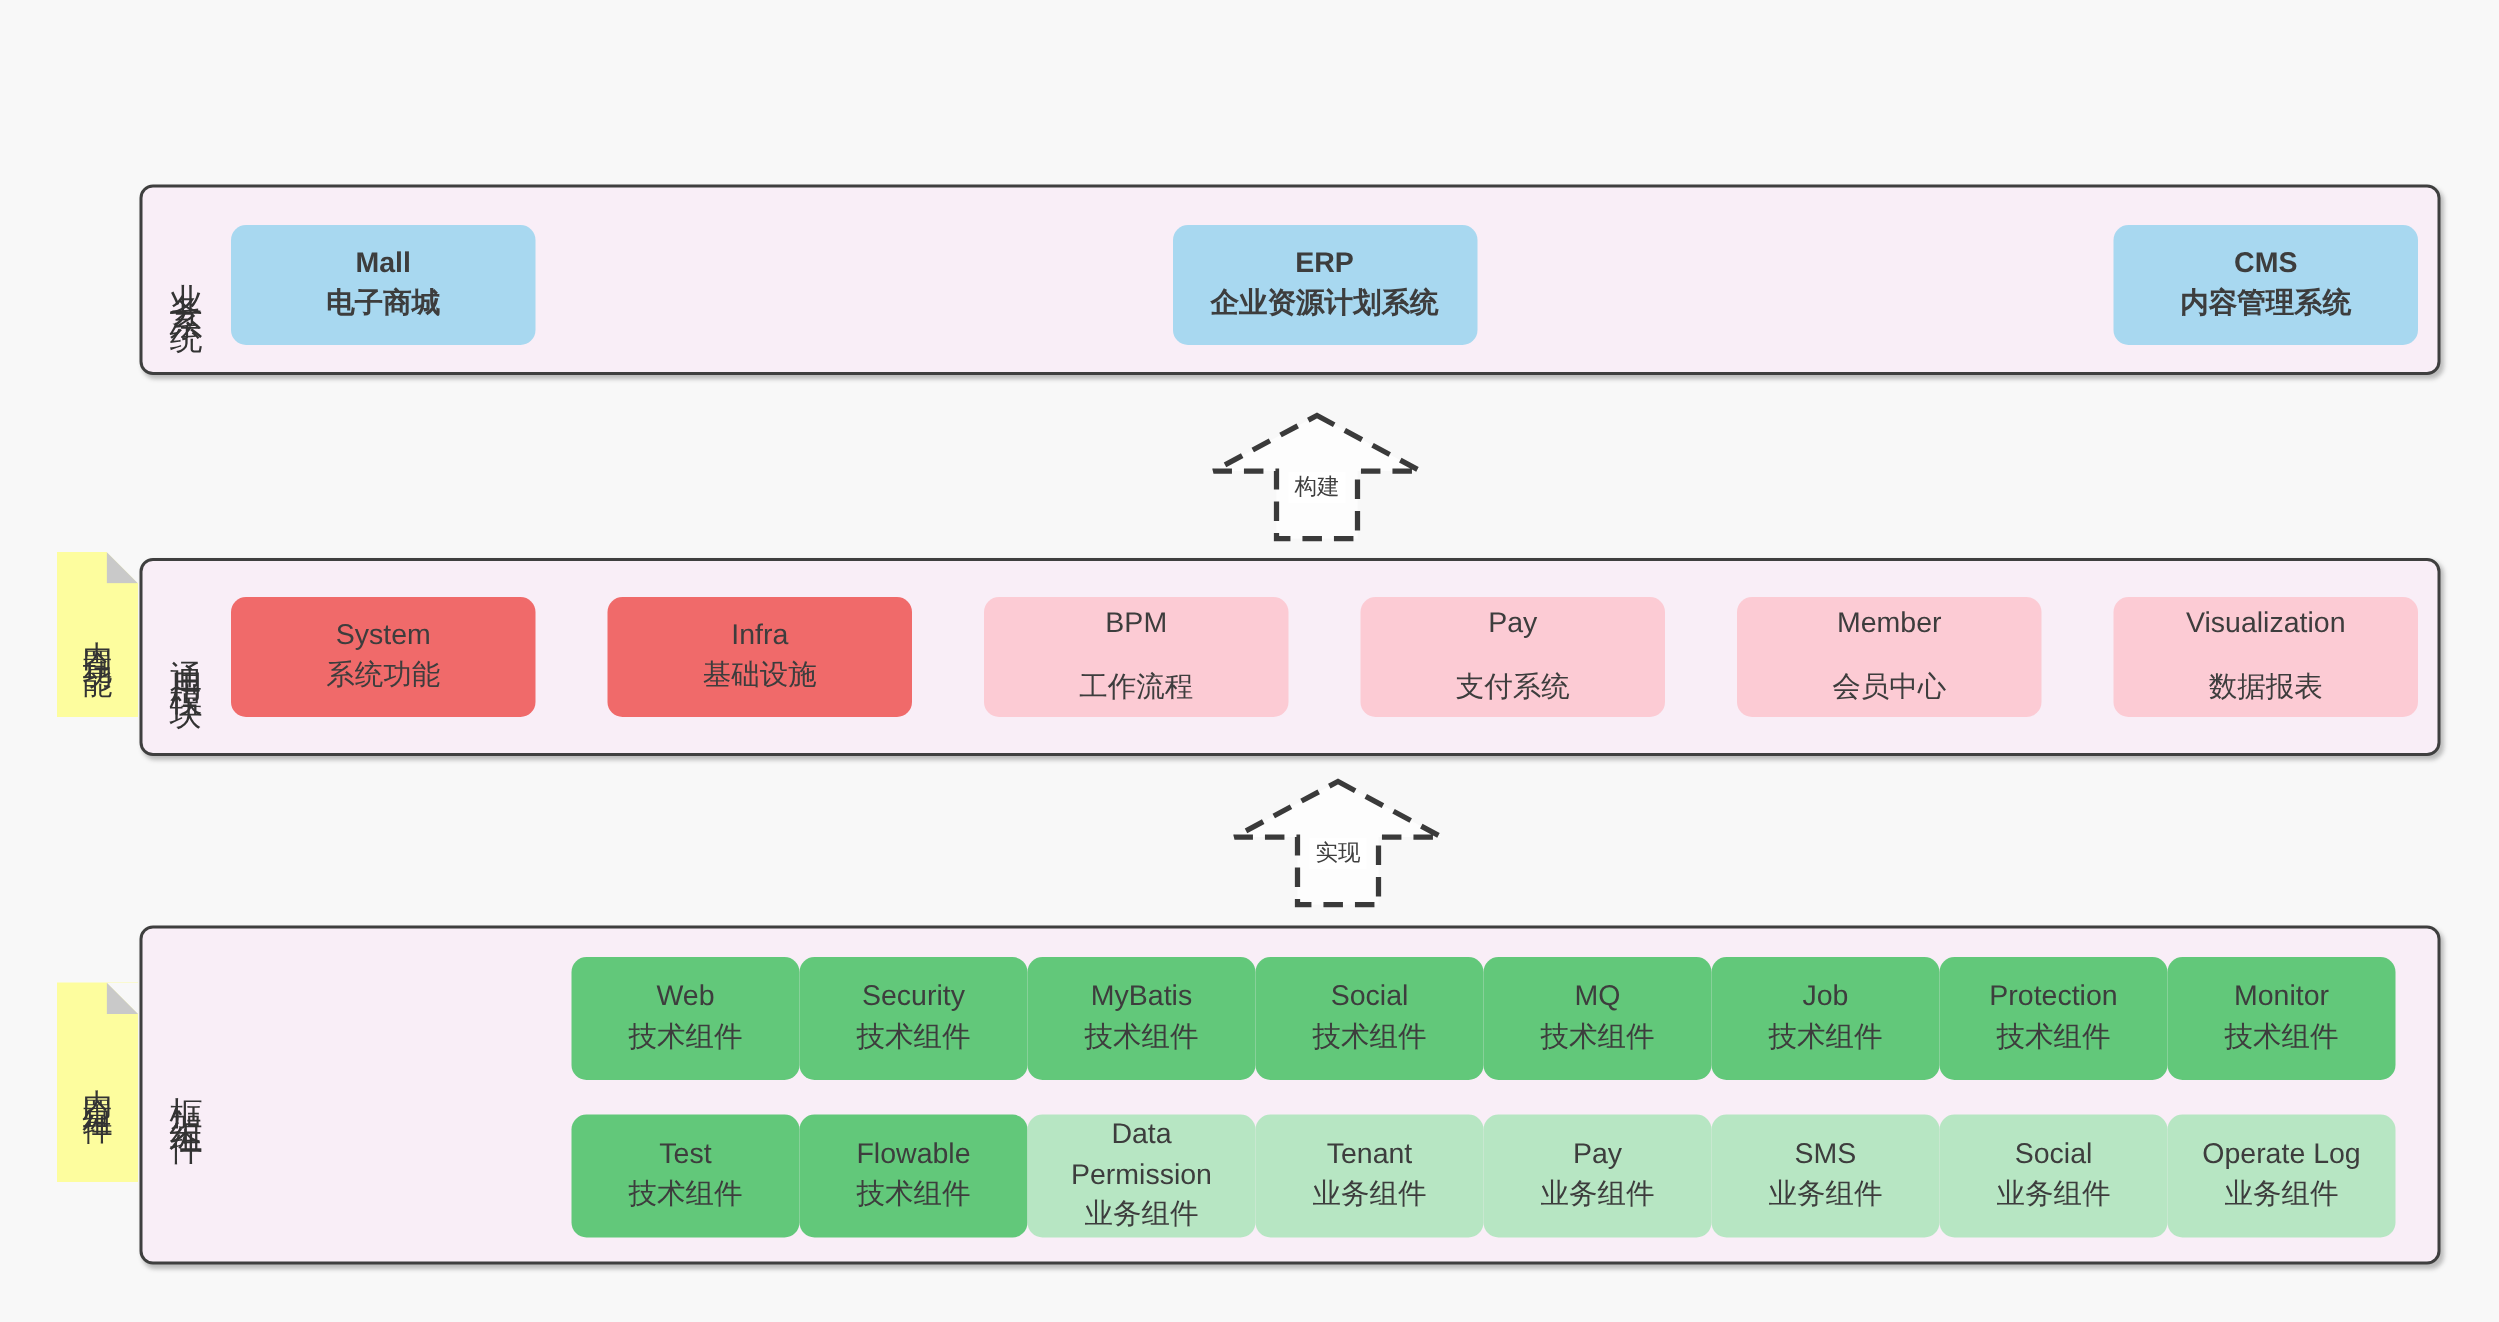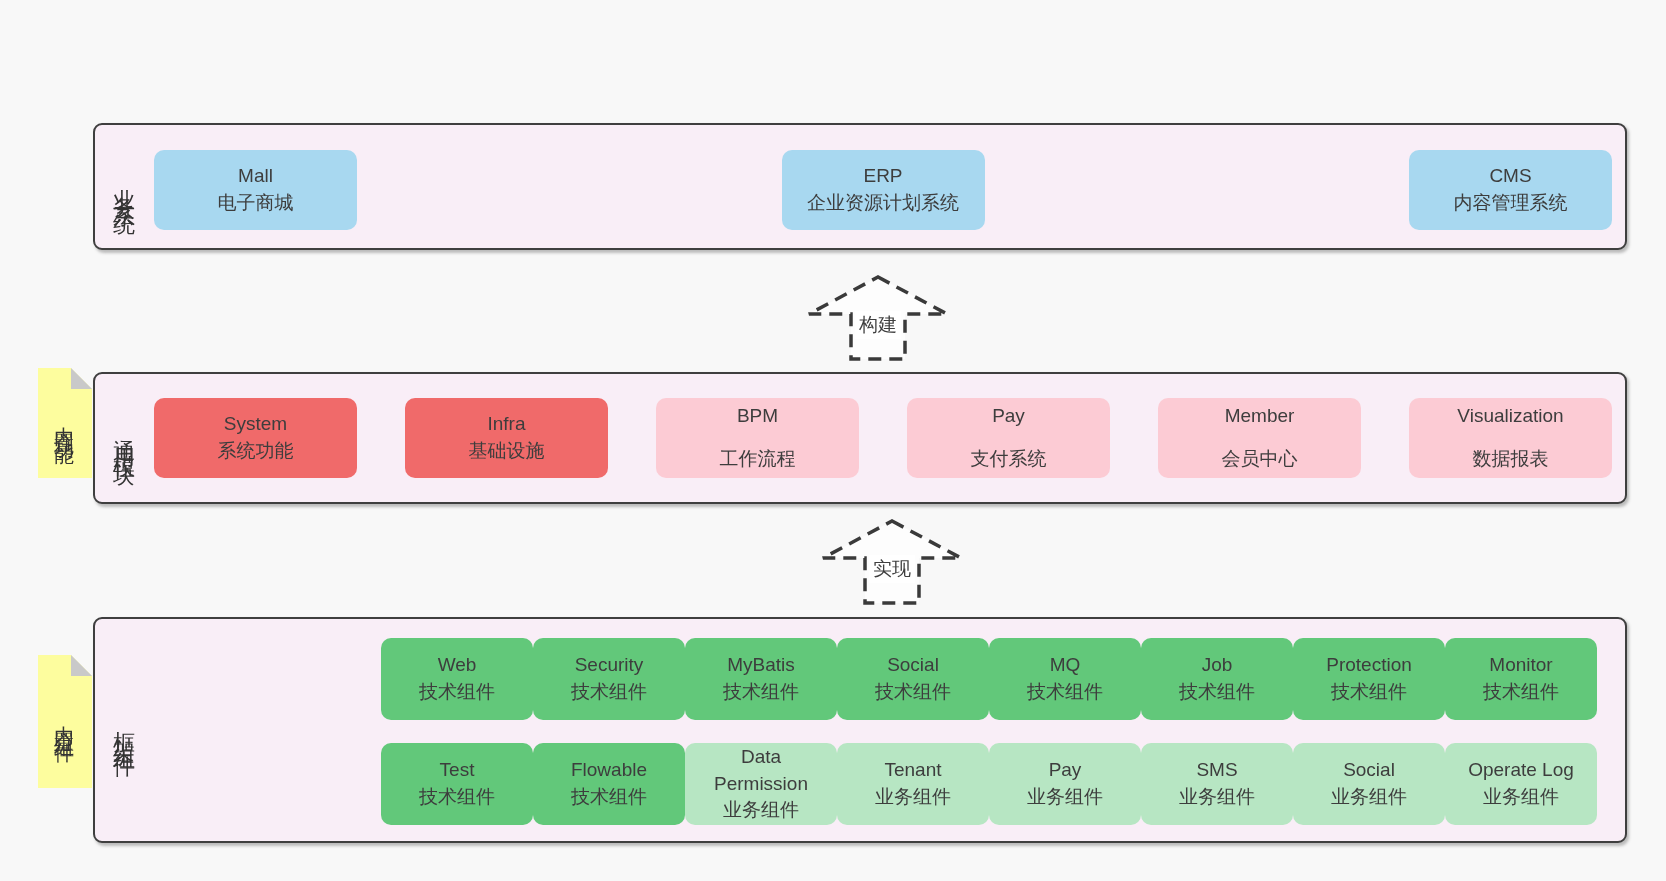--- a/index.html
+++ b/index.html
@@ -42,7 +42,7 @@
   }
   .w-lg{width:203px;}
   .w-sm{width:152px;}
-  .blue{background:#a8d8f0;}
+  .blue{background:#a8d8f0;font-weight:bold;}
   .red{background:#f06a6a;}
   .pink{background:#fccbd4;gap:16px;}
   .green{background:#62c87a;}

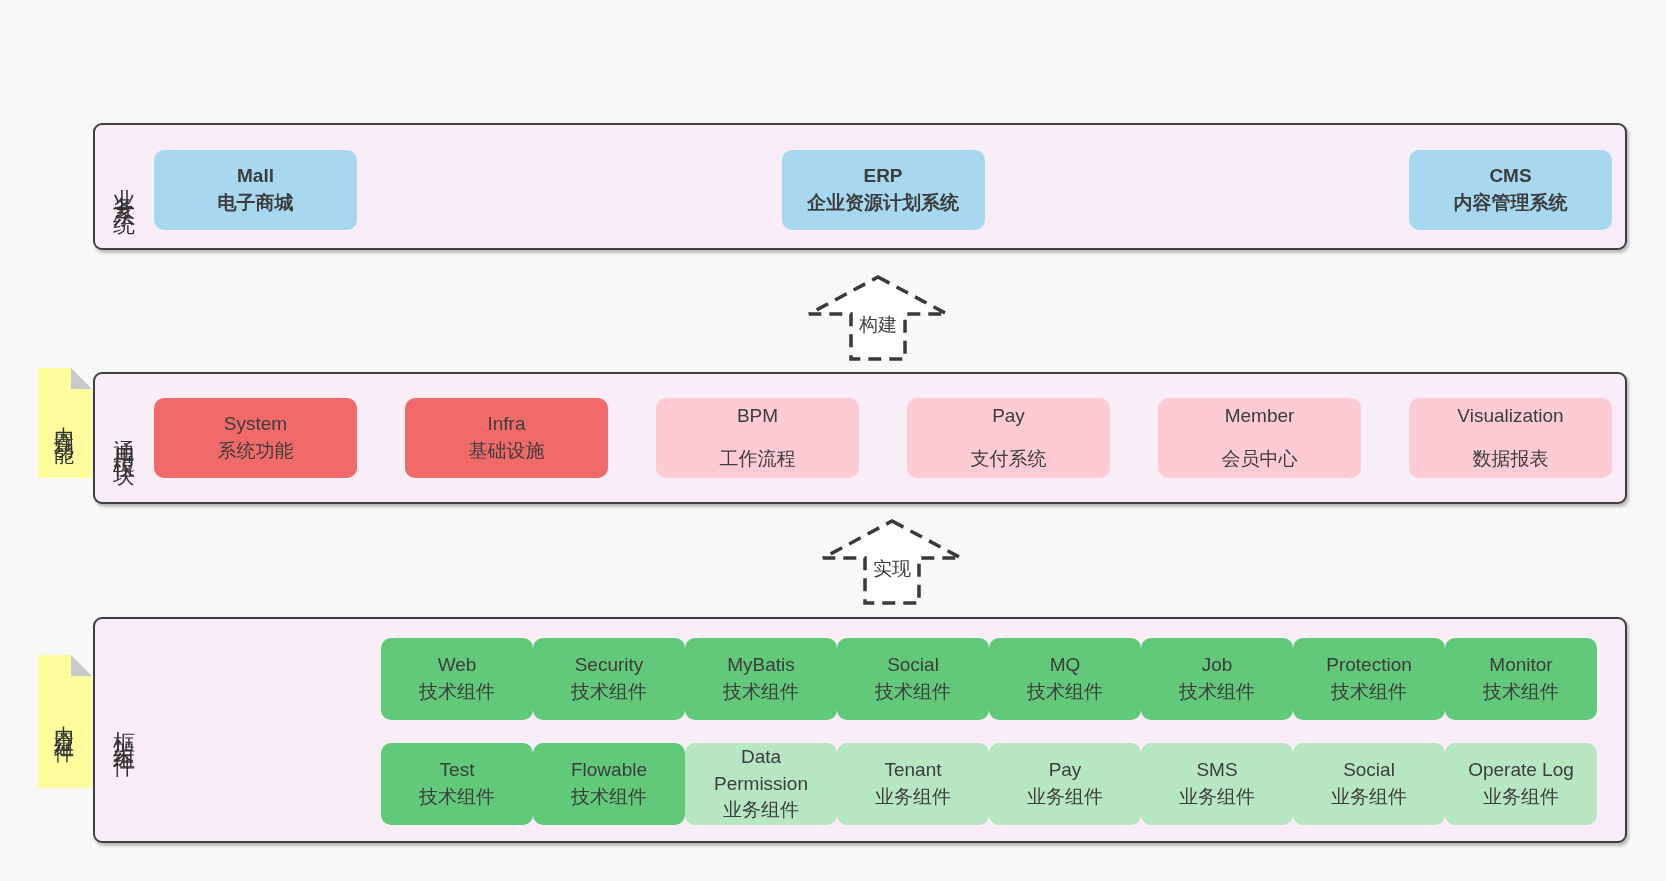--- a/index.html
+++ b/index.html
@@ -73,7 +73,7 @@
   .arrow-label{
     position:absolute;left:50%;top:58%;transform:translate(-50%,-50%);
     background:#ffffff;padding:1px 4px;
-    font-size:19px;color:#3f3f3f;white-space:nowrap;
+    font-size:15px;color:#3f3f3f;white-space:nowrap;
   }
 </style>
 </head>

